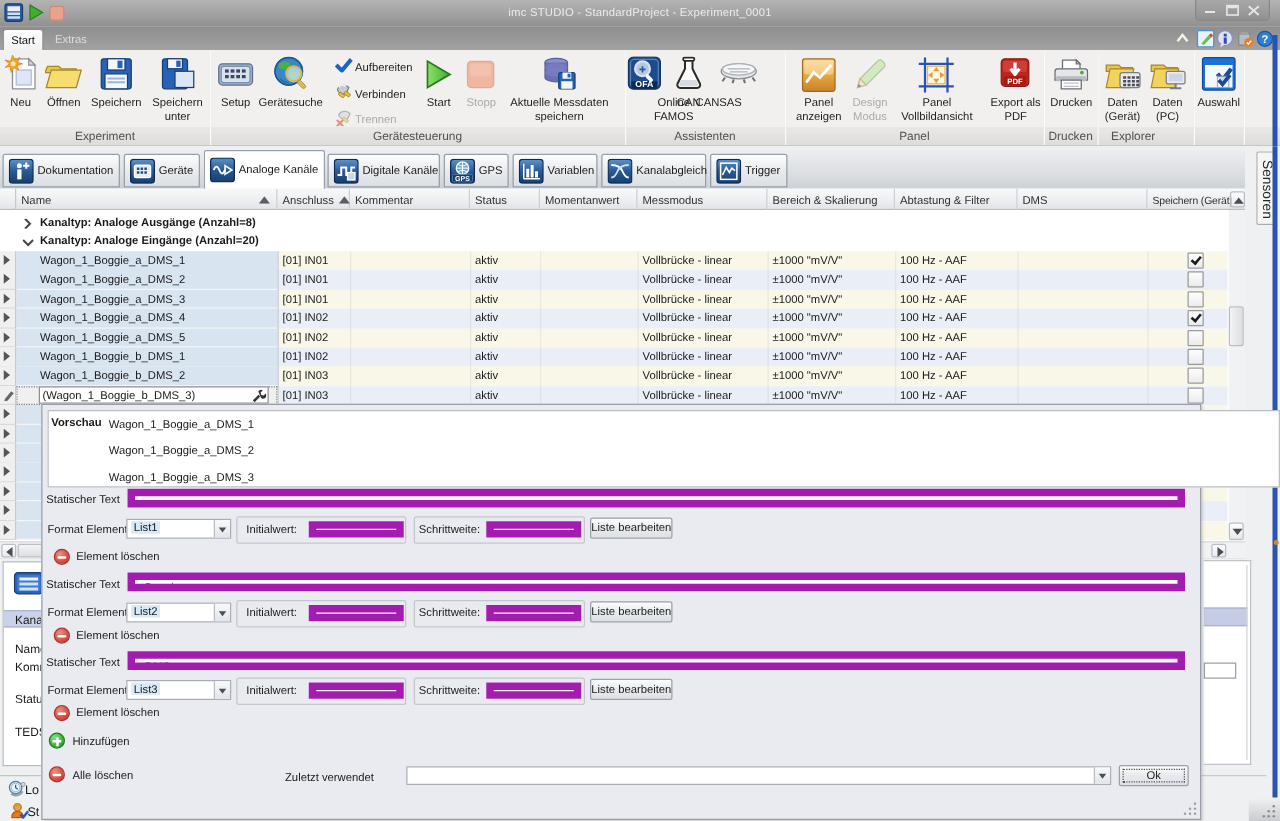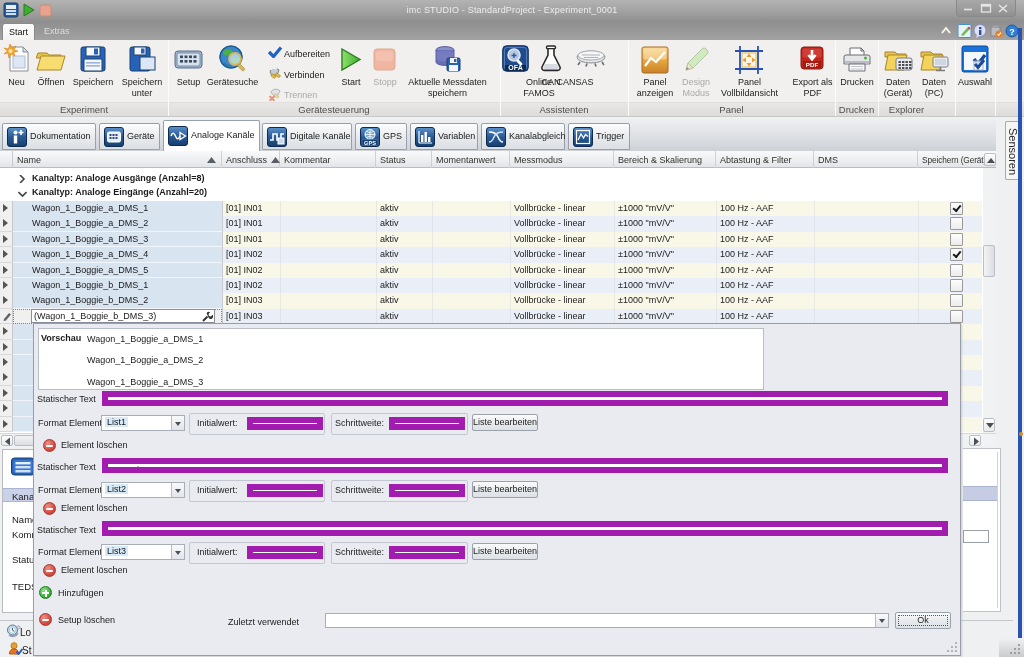--- a/index.html
+++ b/index.html
@@ -705,7 +705,7 @@
   </div>
 
   <div id="popup" class="abs">
-<div class="abs" style="left:4px;top:4px;width:726px;height:62px;background:#fff;border:1px solid #b8bdc6;">
+<div class="abs" style="left:4px;top:4px;width:986px;height:62px;background:#fff;border:1px solid #b8bdc6;">
   <div class="pop-label" style="left:2px;top:4px;font-weight:bold;">Vorschau</div>
   <div class="pop-label" style="left:48px;top:5px;">Wagon_1_Boggie_a_DMS_1</div>
   <div class="pop-label" style="left:48px;top:26px;">Wagon_1_Boggie_a_DMS_2</div>

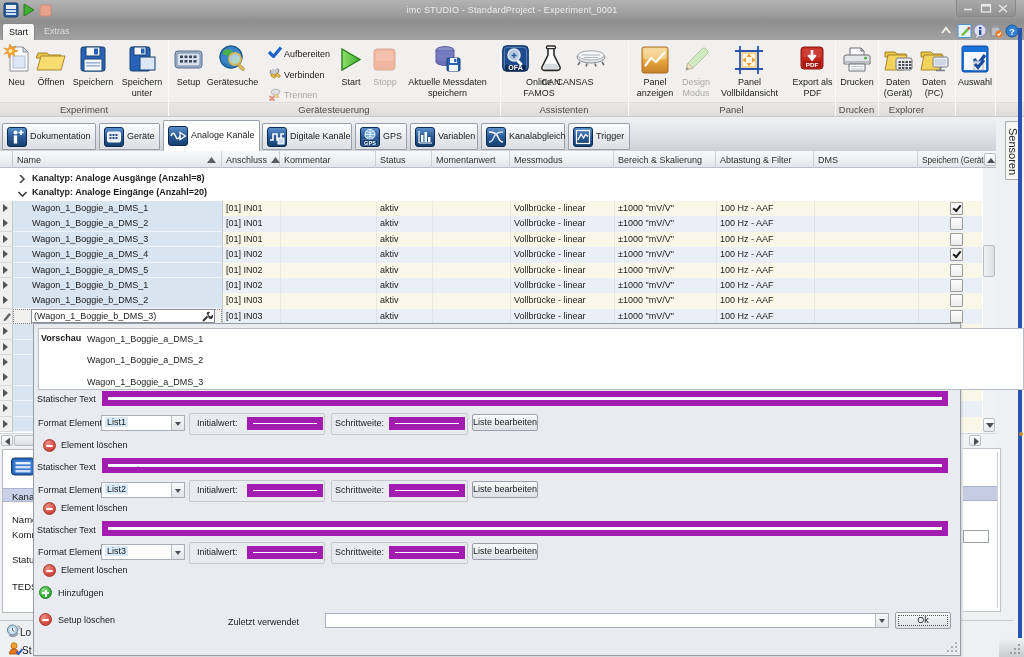--- a/index.html
+++ b/index.html
@@ -765,7 +765,7 @@
 <div class="plus-ic" style="left:5px;top:262px;"></div>
 <div class="pop-label" style="left:24px;top:264px;">Hinzufügen</div>
 <div class="minus-ic" style="left:5px;top:289px;"></div>
-<div class="pop-label" style="left:24px;top:291px;">Setup löschen</div>
+<div class="pop-label" style="left:24px;top:291px;">Alle löschen</div>
 <div class="pop-label" style="left:194px;top:293px;">Zuletzt verwendet</div>
 <div class="combo" style="left:291px;top:289px;width:564px;height:15px;">
   <div class="ar"></div>

